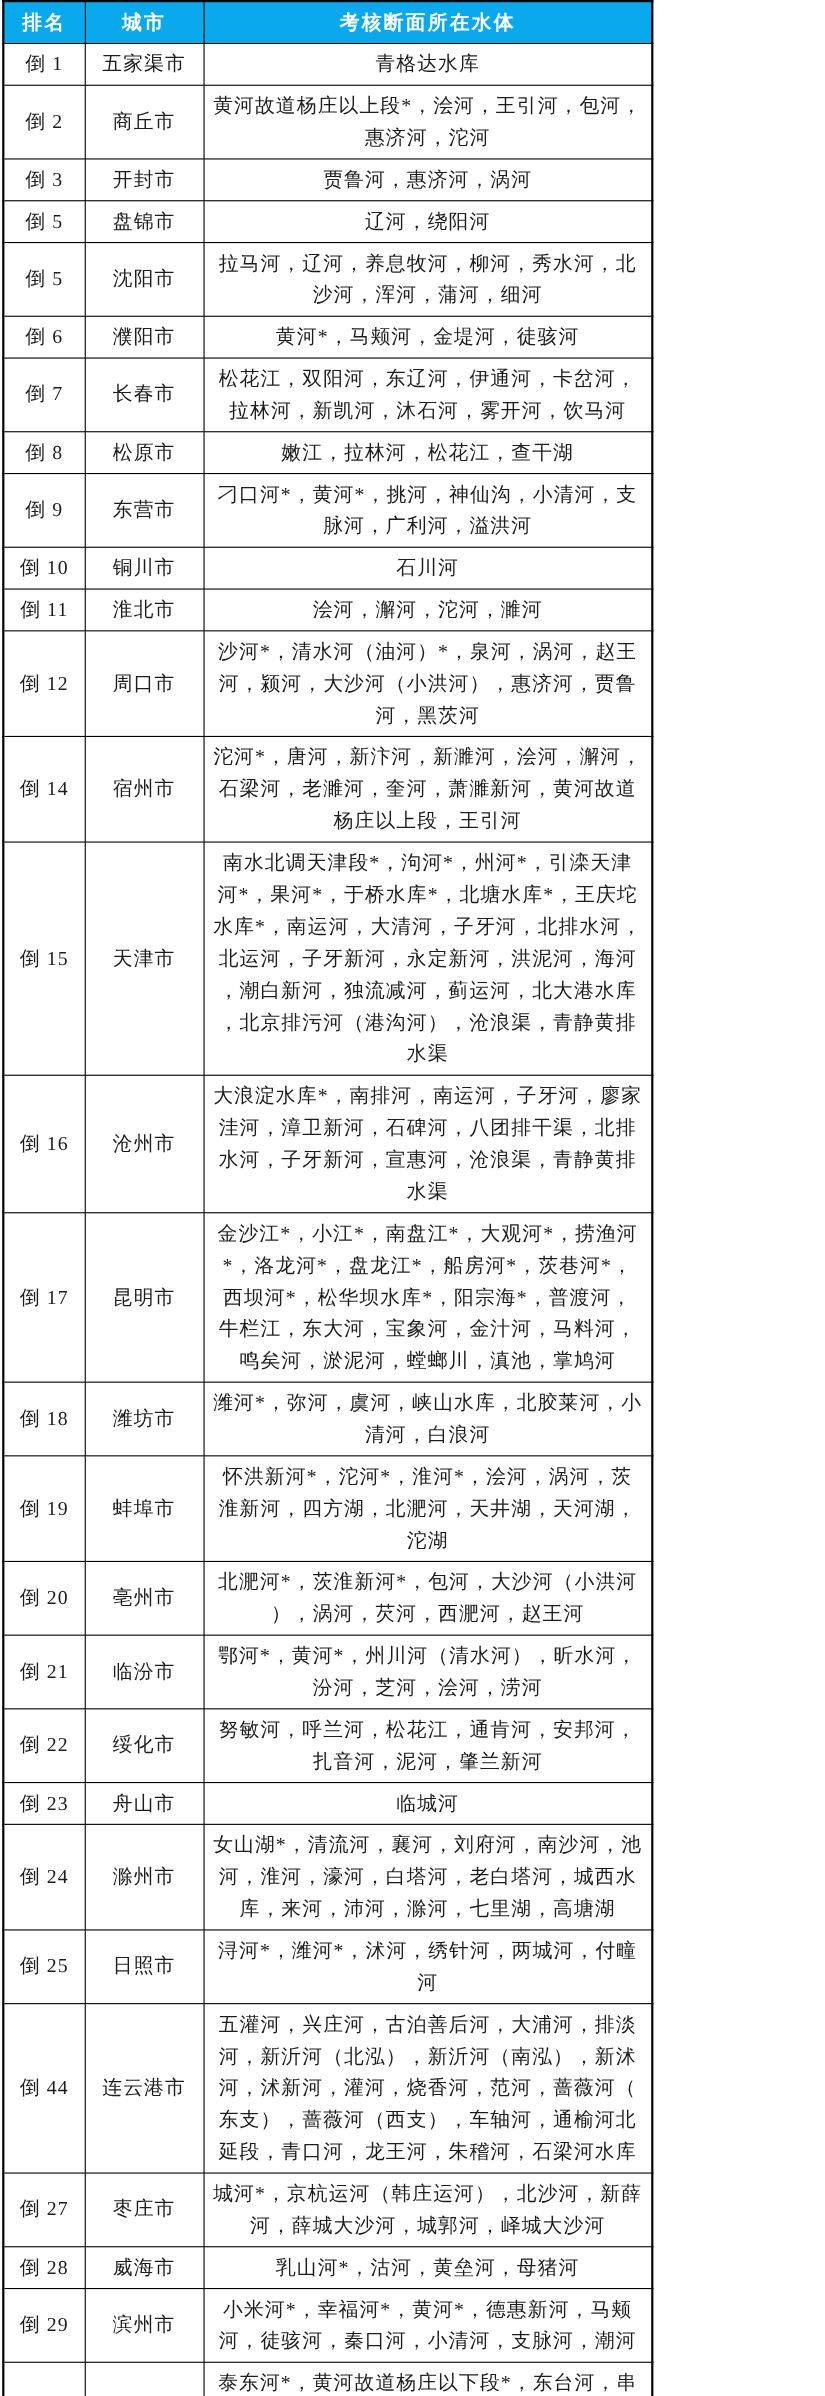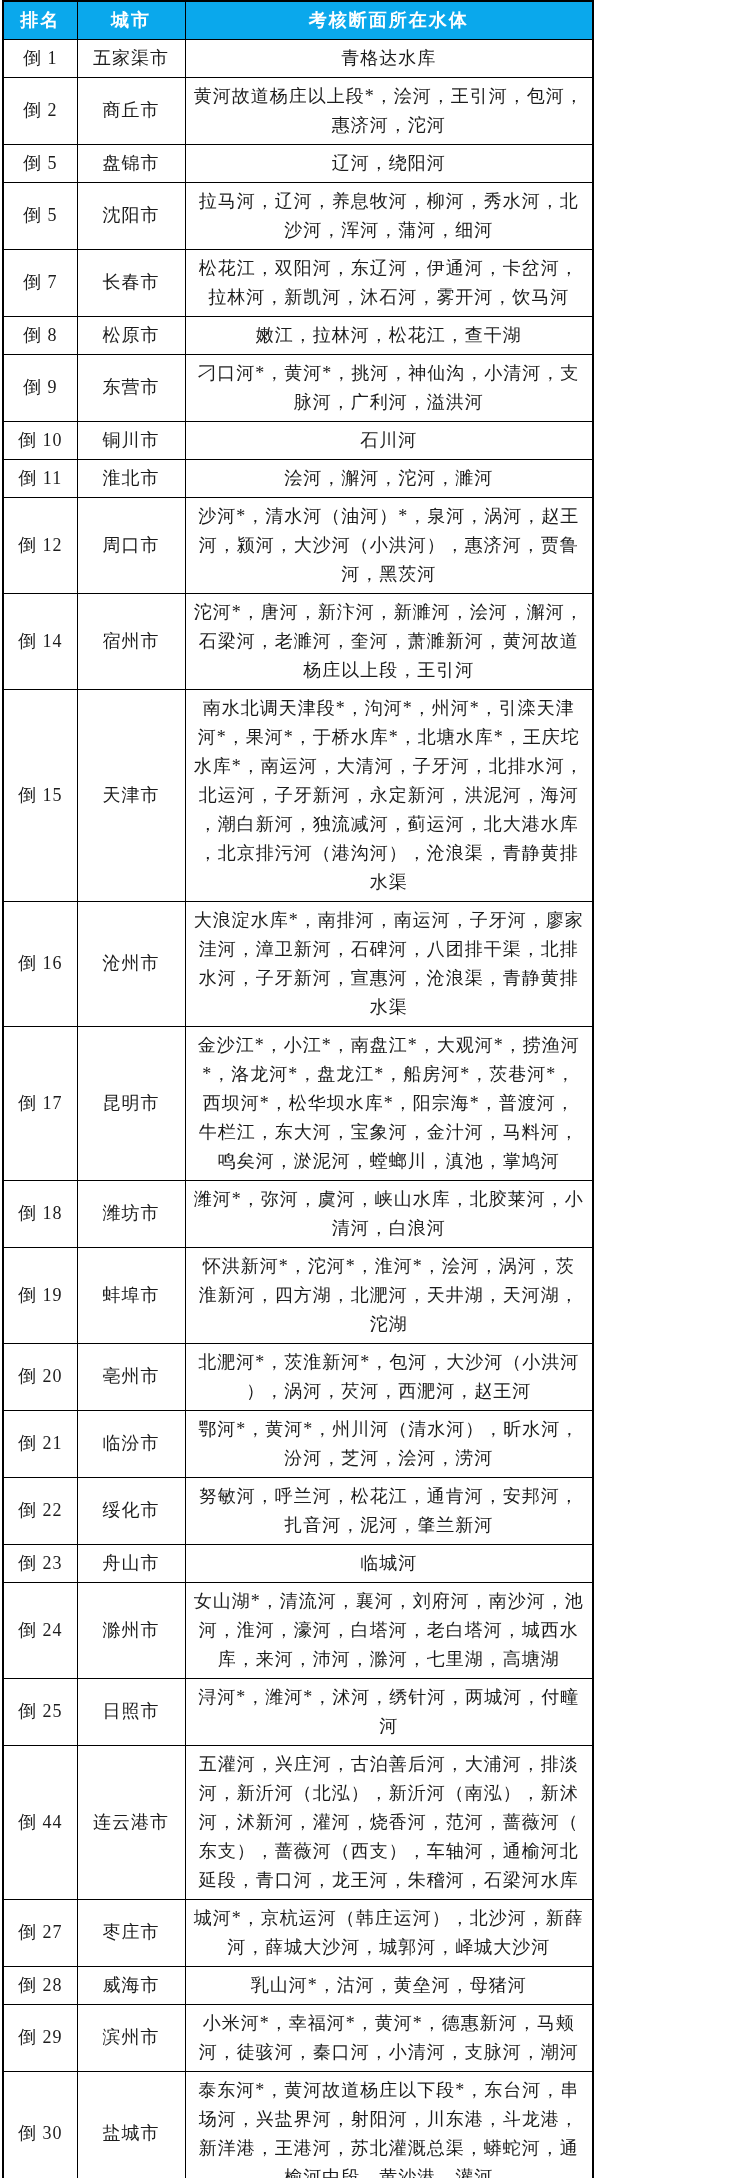--- a/index.html
+++ b/index.html
@@ -81,6 +81,11 @@
         <td class="col-waters">黄河故道杨庄以上段*，浍河，王引河，包河，惠济河，沱河</td>
       </tr>
       <tr>
+        <td class="col-rank">倒 3</td>
+        <td class="col-city">开封市</td>
+        <td class="col-waters">贾鲁河，惠济河，涡河</td>
+      </tr>
+      <tr>
         <td class="col-rank">倒 5</td>
         <td class="col-city">盘锦市</td>
         <td class="col-waters">辽河，绕阳河</td>

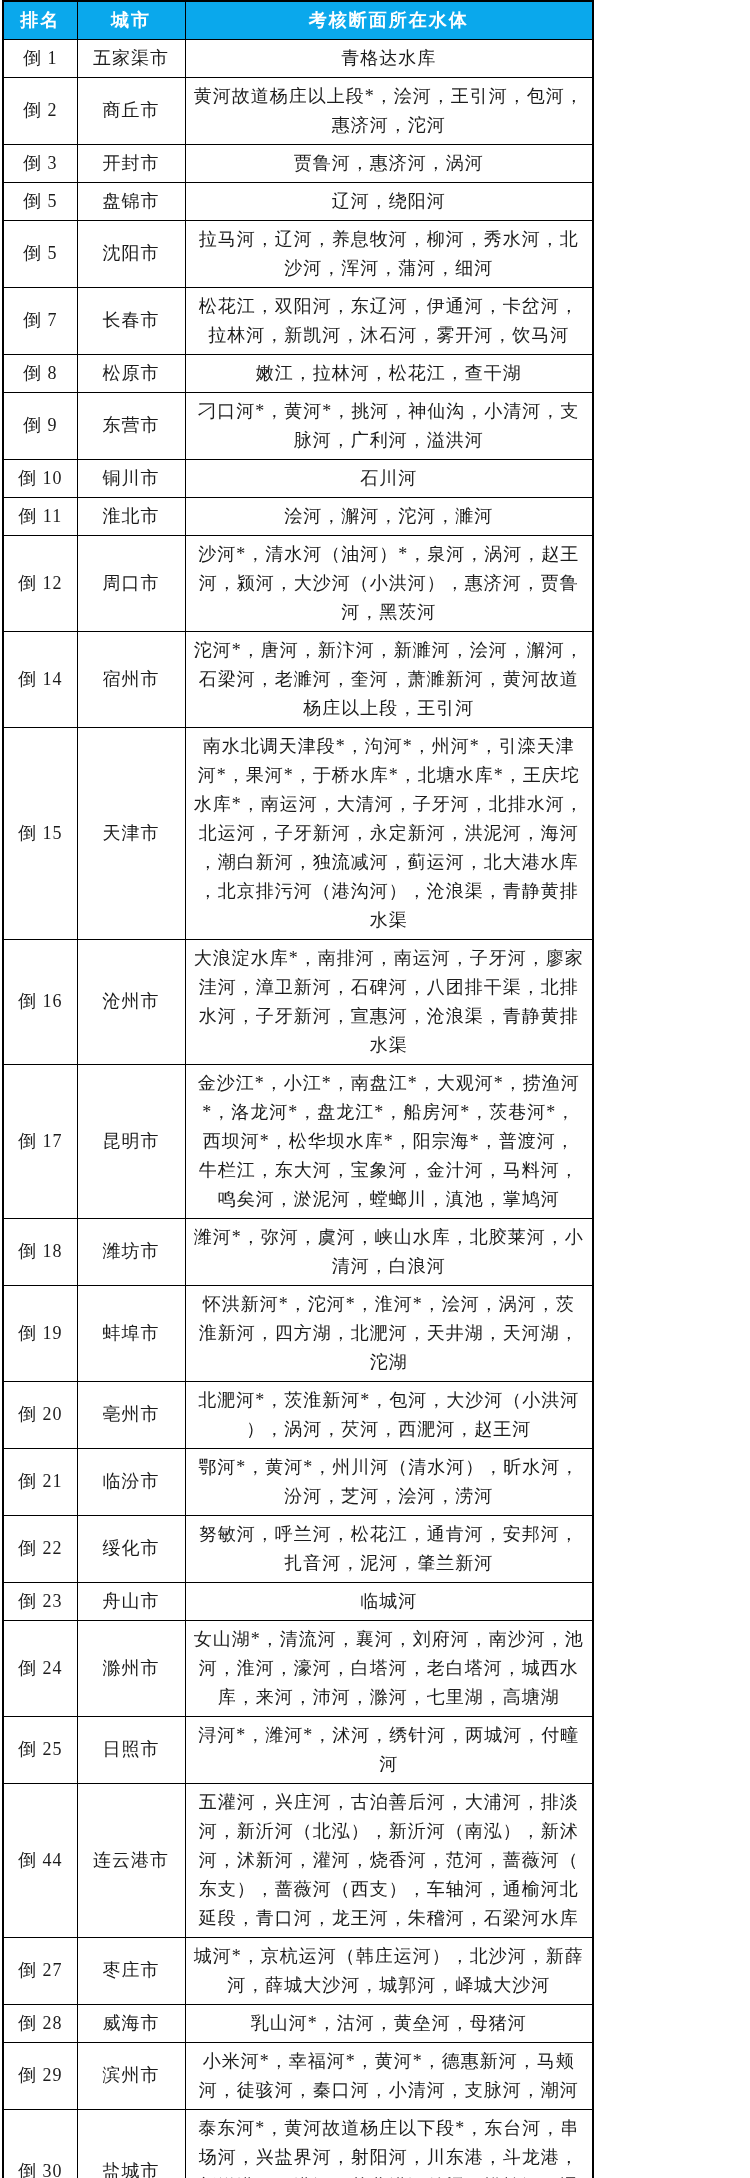--- a/index.html
+++ b/index.html
@@ -96,6 +96,11 @@
         <td class="col-waters">拉马河，辽河，养息牧河，柳河，秀水河，北沙河，浑河，蒲河，细河</td>
       </tr>
       <tr>
+        <td class="col-rank">倒 6</td>
+        <td class="col-city">濮阳市</td>
+        <td class="col-waters">黄河*，马颊河，金堤河，徒骇河</td>
+      </tr>
+      <tr>
         <td class="col-rank">倒 7</td>
         <td class="col-city">长春市</td>
         <td class="col-waters">松花江，双阳河，东辽河，伊通河，卡岔河，拉林河，新凯河，沐石河，雾开河，饮马河</td>

